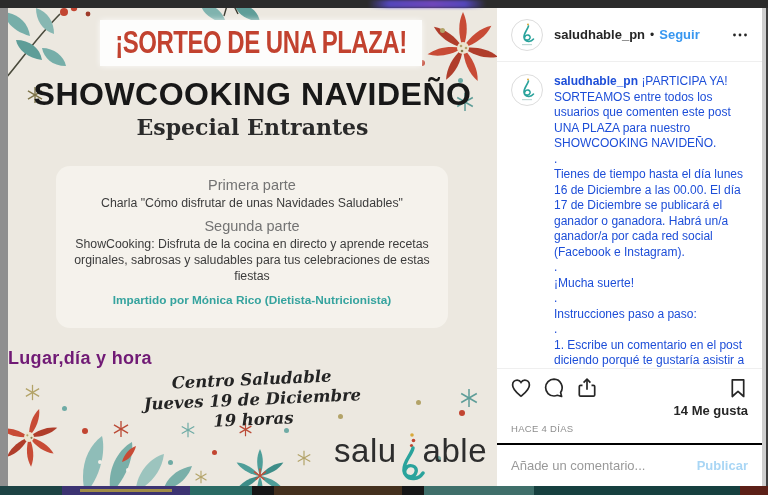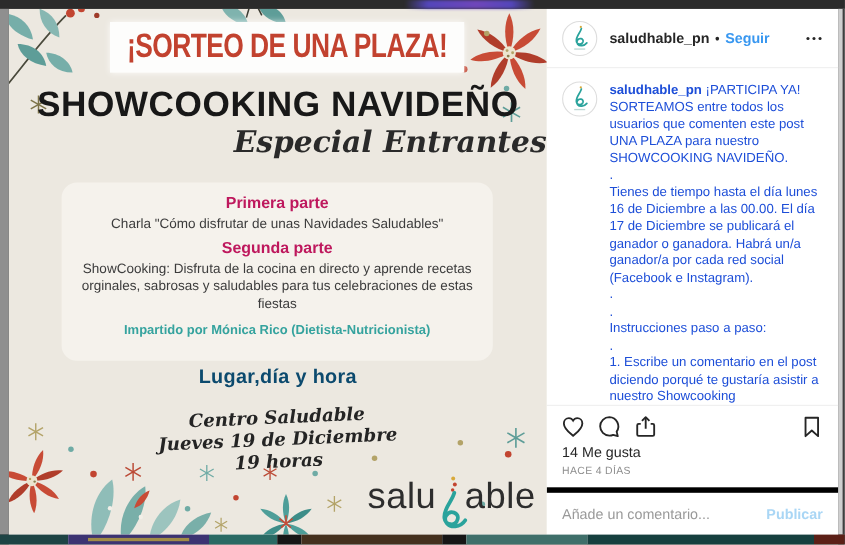--- a/index.html
+++ b/index.html
@@ -33,8 +33,8 @@
 
   .main-title { position:absolute; left:0; top:68px; width:100%; text-align:center; z-index:2;
                 font-weight:800; font-size:32px; color:#181818; letter-spacing:.5px; }
-  .subtitle { position:absolute; left:0; top:106px; width:100%; text-align:right; z-index:2;
-              font-family:"DejaVu Serif",serif; font-style:italic; font-weight:600; font-size:27px; color:#2a2a2a; }
+  .subtitle { position:absolute; left:0; top:106px; width:100%; text-align:center; z-index:2;
+              font-family:"DejaVu Serif",serif; font-weight:600; font-size:22px; color:#2a2a2a; }
 
   .info-box { position:absolute; left:48px; top:158px; width:392px; height:162px; background:#f5f2ec;
               border-radius:14px; z-index:2; text-align:center; padding-top:11px; }

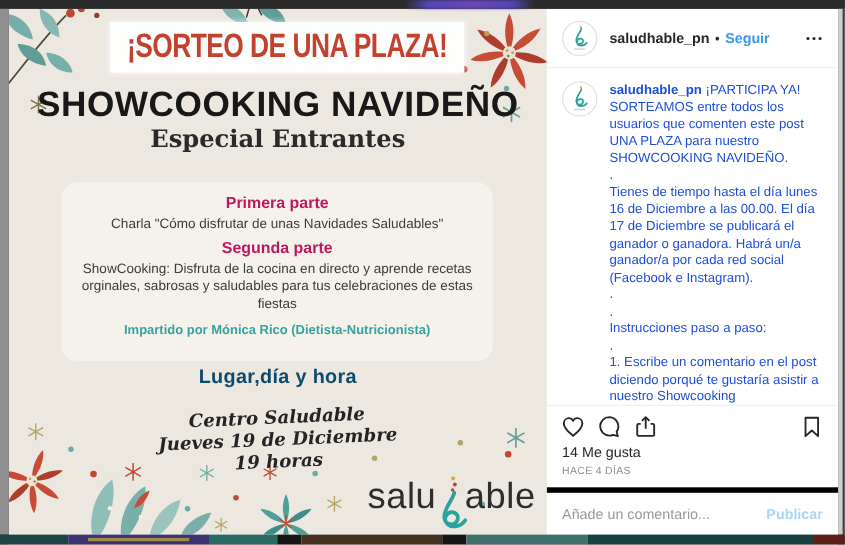--- a/index.html
+++ b/index.html
@@ -38,7 +38,7 @@
 
   .info-box { position:absolute; left:48px; top:158px; width:392px; height:162px; background:#f5f2ec;
               border-radius:14px; z-index:2; text-align:center; padding-top:11px; }
-  .part-heading { font-weight:700; font-size:14.5px; color:#be185d; margin-top:7px; }
+  .part-heading { font-weight:400; font-size:14.5px; color:#737373; margin-top:7px; }
   .part-text { font-size:12.3px; color:#3c3c3c; line-height:16px; margin:2px 14px 0; }
   .instructor { color:#35a39e; font-weight:700; font-size:11.8px; margin-top:9px; }
 

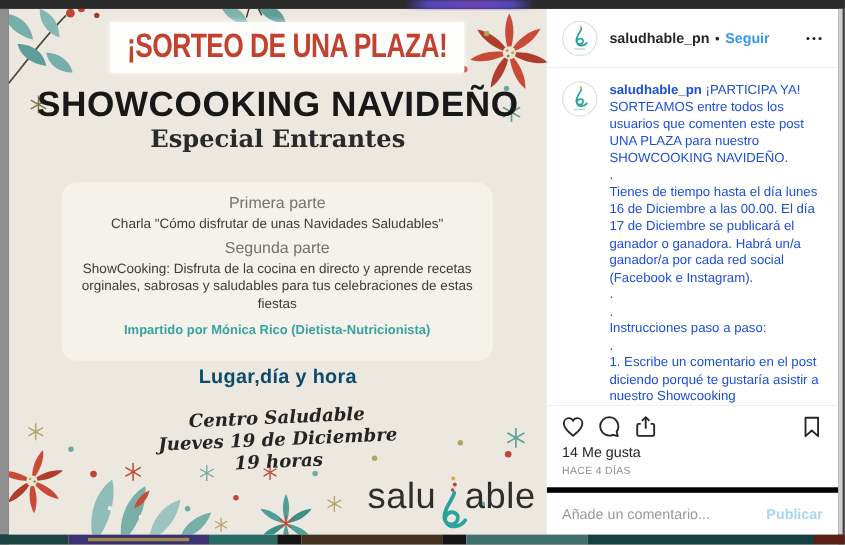--- a/index.html
+++ b/index.html
@@ -327,6 +327,7 @@
               <p class="cpara">.</p>
               <p class="cpara">Tienes de tiempo hasta el día lunes 16 de Diciembre a las 00.00. El día 17 de Diciembre se publicará el ganador o ganadora. Habrá un/a ganador/a por cada red social (Facebook e Instagram).</p>
               <p class="cpara">.</p>
+              <p class="cpara">¡Mucha suerte!</p>
               <p class="cpara">.</p>
               <p class="cpara">Instrucciones paso a paso:</p>
               <p class="cpara">.</p>

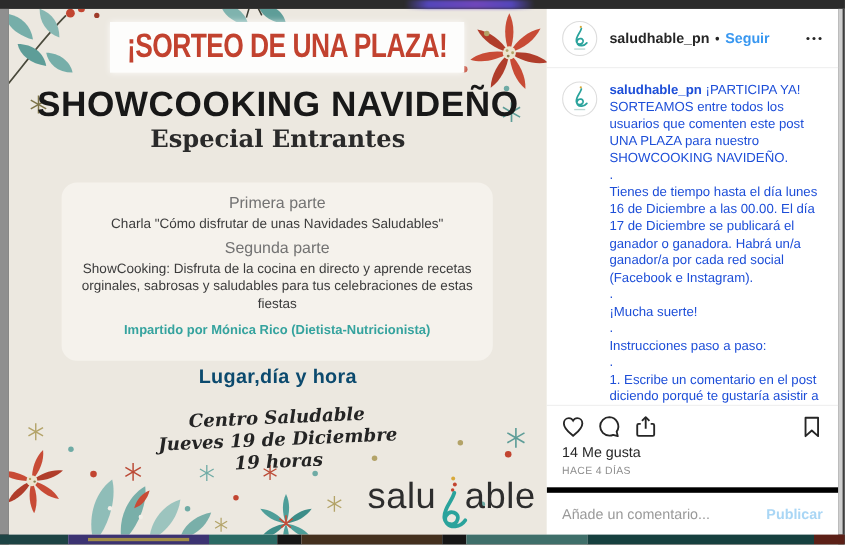--- a/index.html
+++ b/index.html
@@ -42,8 +42,8 @@
   .part-text { font-size:12.3px; color:#3c3c3c; line-height:16px; margin:2px 14px 0; }
   .instructor { color:#35a39e; font-weight:700; font-size:11.8px; margin-top:9px; }
 
-  .when-heading { position:absolute; left:0; top:324px; width:100%; text-align:center; z-index:2;
-                  font-weight:800; font-size:18px; color:#0c4a6e; letter-spacing:.3px; }
+  .when-heading { position:absolute; left:0; top:340px; width:100%; text-align:left; z-index:2;
+                  font-weight:800; font-size:18px; color:#701a75; letter-spacing:.3px; }
   .when-lines { position:absolute; left:0; top:362px; width:100%; text-align:center; z-index:2;
                 font-family:"DejaVu Serif",serif; font-style:italic; font-weight:600; font-size:16.5px;
                 color:#242424; line-height:20px; transform:rotate(-2.5deg); }

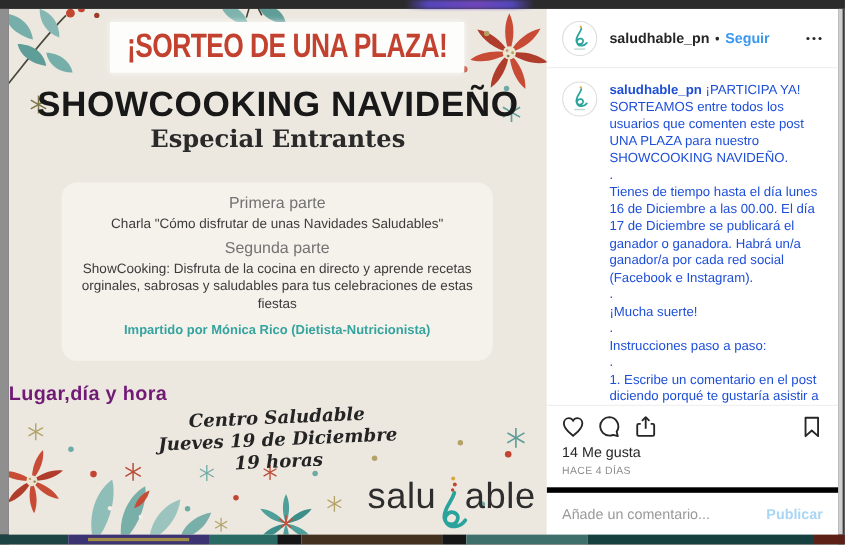--- a/index.html
+++ b/index.html
@@ -73,7 +73,7 @@
   .actions .ic { margin-right:9px; cursor:pointer; display:flex; }
   .actions .save { margin-left:auto; margin-right:0; }
 
-  .likes { padding:3px 14px 0; font-weight:400; font-size:13px; color:#262626; flex:none; }
+  .likes { padding:3px 14px 0; font-weight:700; font-size:13px; color:#262626; flex:none;text-align:right; }
   .timestamp { padding:5px 14px 0 14px; font-size:9.5px; color:#8e8e8e; letter-spacing:.3px; flex:none; }
 
   .composer { border-top:5px solid #000000; margin-top:9px; height:43px; display:flex; align-items:center;

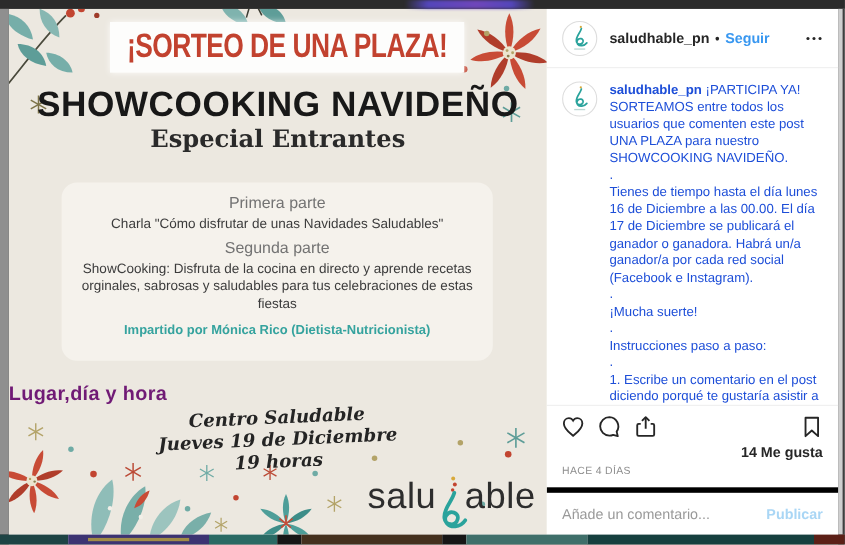--- a/index.html
+++ b/index.html
@@ -76,7 +76,7 @@
   .likes { padding:3px 14px 0; font-weight:700; font-size:13px; color:#262626; flex:none;text-align:right; }
   .timestamp { padding:5px 14px 0 14px; font-size:9.5px; color:#8e8e8e; letter-spacing:.3px; flex:none; }
 
-  .composer { border-top:5px solid #000000; margin-top:9px; height:43px; display:flex; align-items:center;
+  .composer { border-top:2px solid #000000; margin-top:9px; height:43px; display:flex; align-items:center;
               padding:0 14px; flex:none; }
   .composer input { border:none; outline:none; flex:1; font-size:13px; color:#262626;
                     font-family:"Liberation Sans",sans-serif; background:transparent; }

